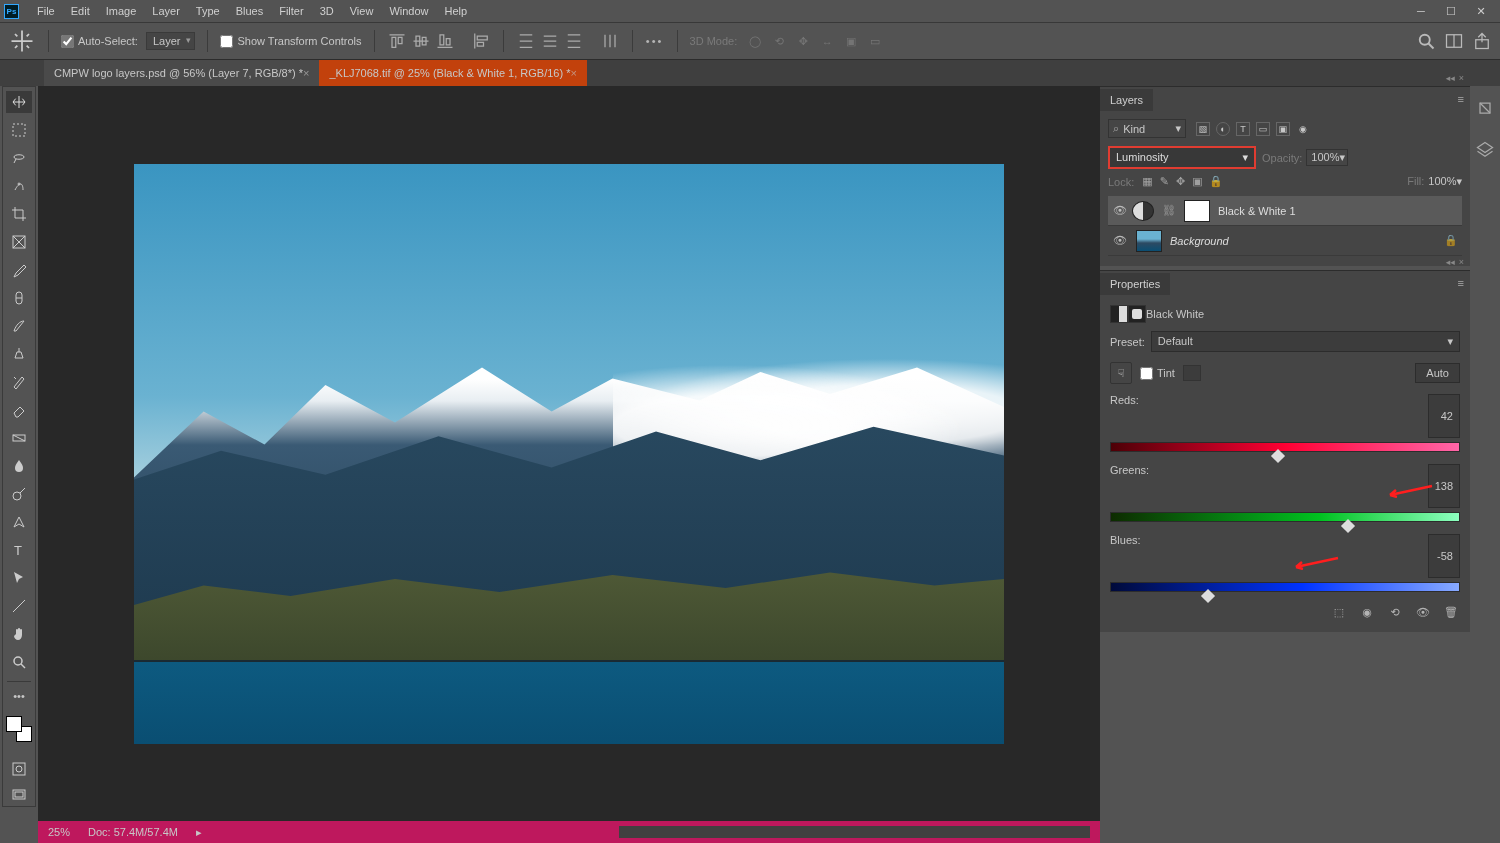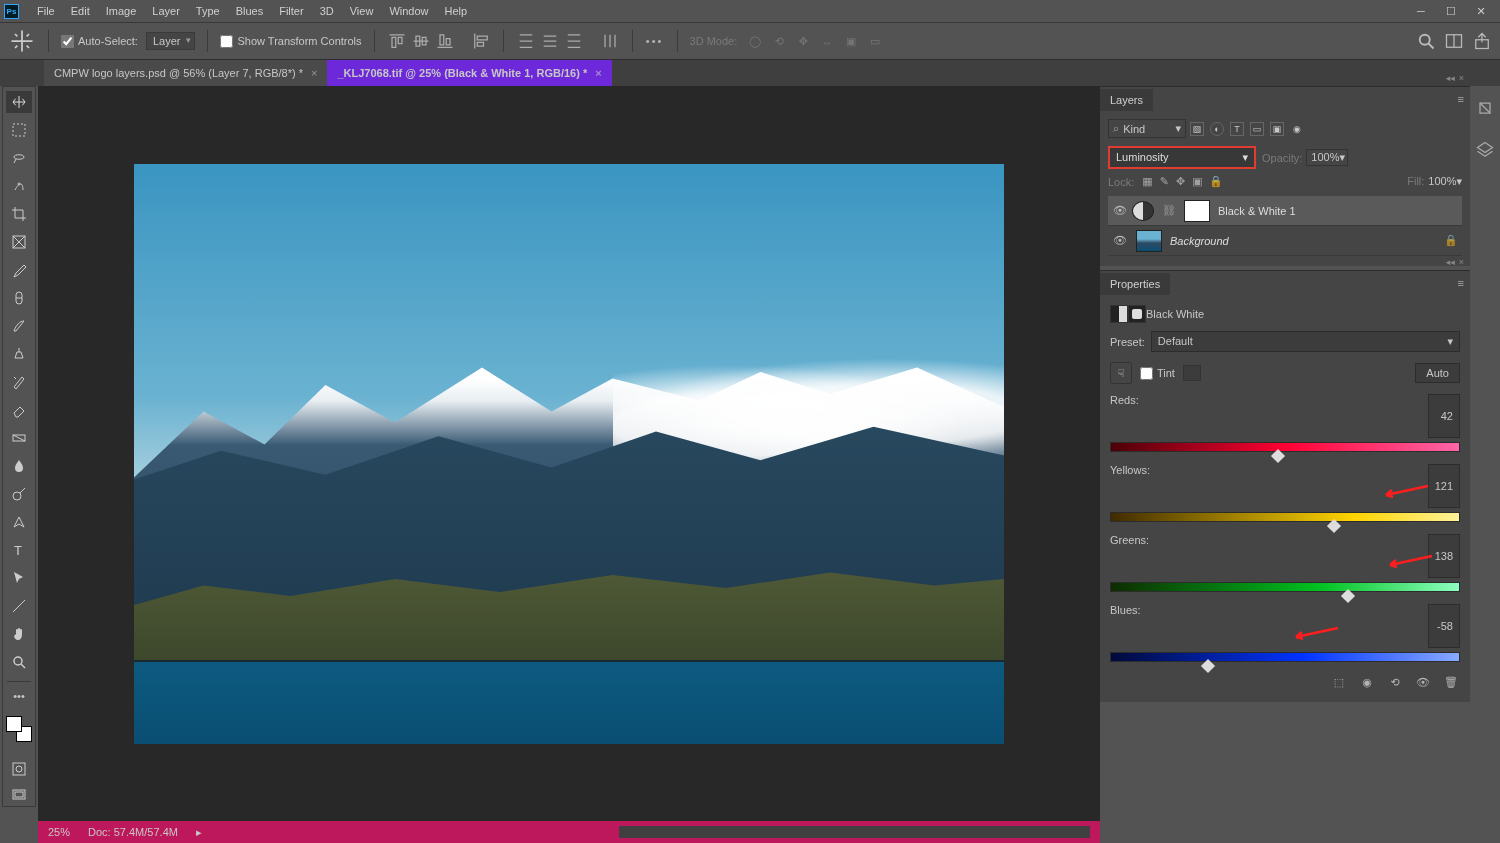--- a/index.html
+++ b/index.html
@@ -27,7 +27,7 @@
 
 
 .tabsrow { height: 26px; background: #3f3f3f; display: flex; align-items: flex-end; padding-left: 44px;}
-.tab { height: 26px; display: flex; align-items: center; padding: 0 10px; color: #c7c7c7; font-size: 11px; gap: 8px; }
+.tab { height: 26px; display: flex; align-items: center; padding: 0 10px; color: #c7c7c7; font-size: 11px; }
 .tab.inactive { background: #4a4a4a; }
 .tab.active { background: #6d28d9; font-weight: bold; }
 .tab .x { opacity: .6;}

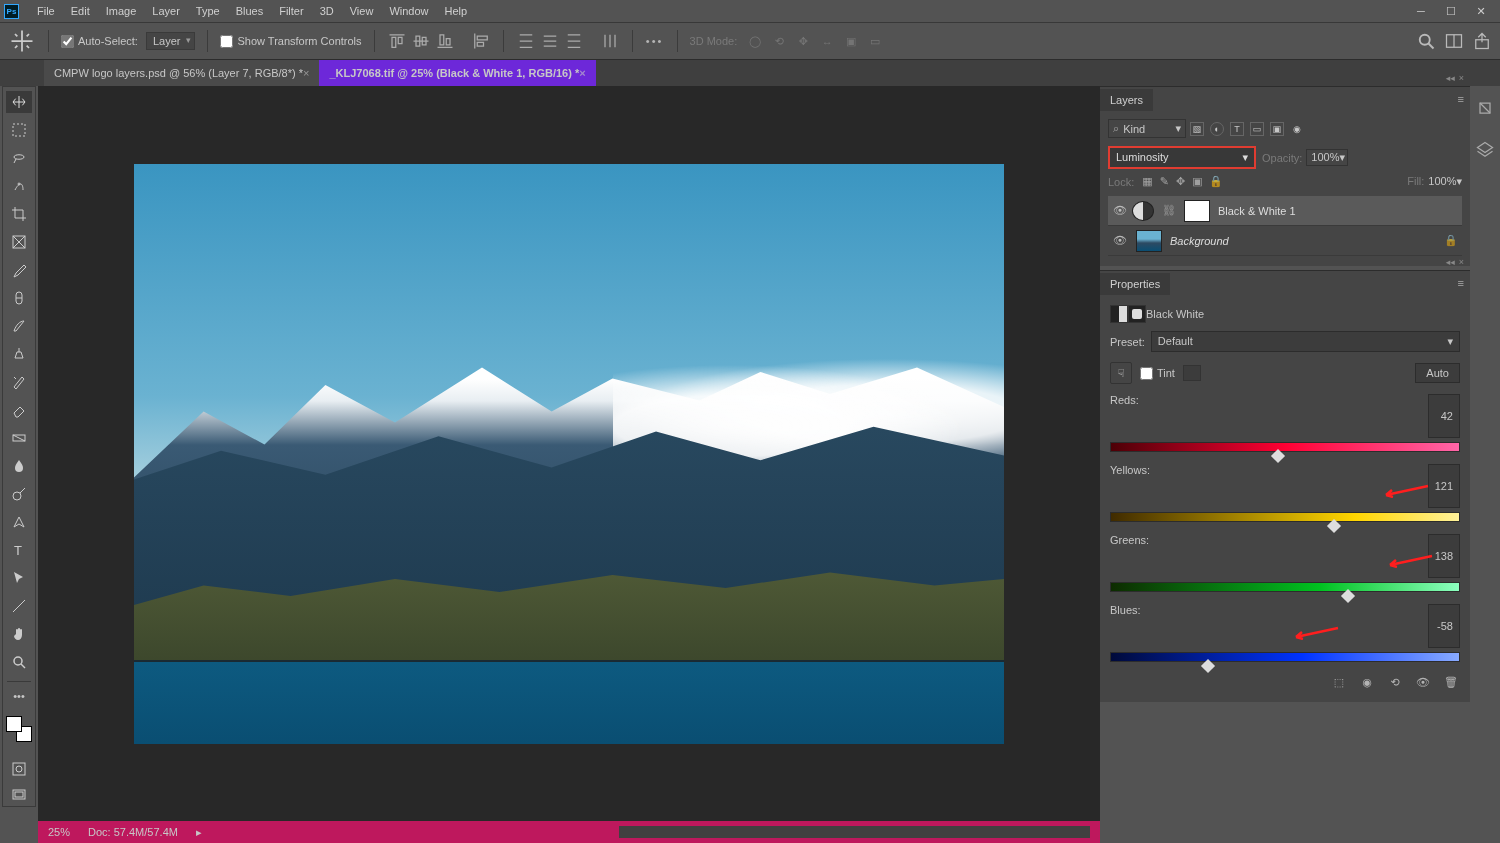--- a/index.html
+++ b/index.html
@@ -29,7 +29,7 @@
 .tabsrow { height: 26px; background: #3f3f3f; display: flex; align-items: flex-end; padding-left: 44px;}
 .tab { height: 26px; display: flex; align-items: center; padding: 0 10px; color: #c7c7c7; font-size: 11px; }
 .tab.inactive { background: #4a4a4a; }
-.tab.active { background: #6d28d9; font-weight: bold; }
+.tab.active { background: #c2410c; }
 .tab .x { opacity: .6;}
 
 

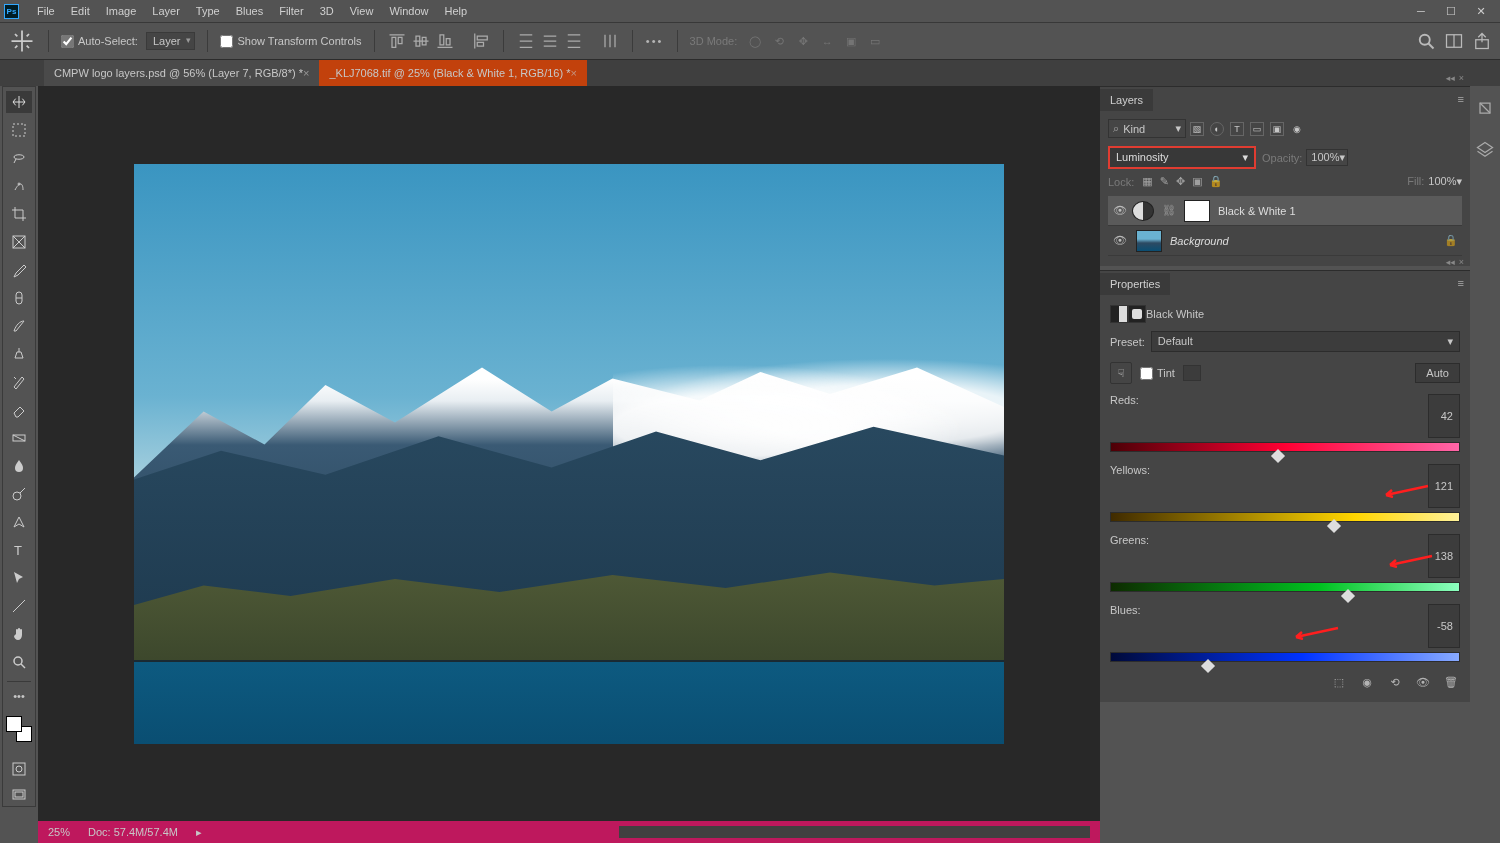--- a/index.html
+++ b/index.html
@@ -76,7 +76,7 @@
 
 
 .layers-body { background:#454545; padding: 6px 8px 10px; }
-.layers-top { display:flex; align-items:center; }
+.layers-top { display:flex; align-items:center; gap:6px;}
 .layers-top .kind-dd { flex:0 0 78px; background:#454545; border:1px solid #333; padding:2px 4px; display:flex; align-items:center; gap:4px;}
 .layers-top .kind-dd::before { content:"⌕"; font-size:11px; opacity:.7;}
 .layers-top .ficons { display:flex; gap:6px; margin-left:4px;}

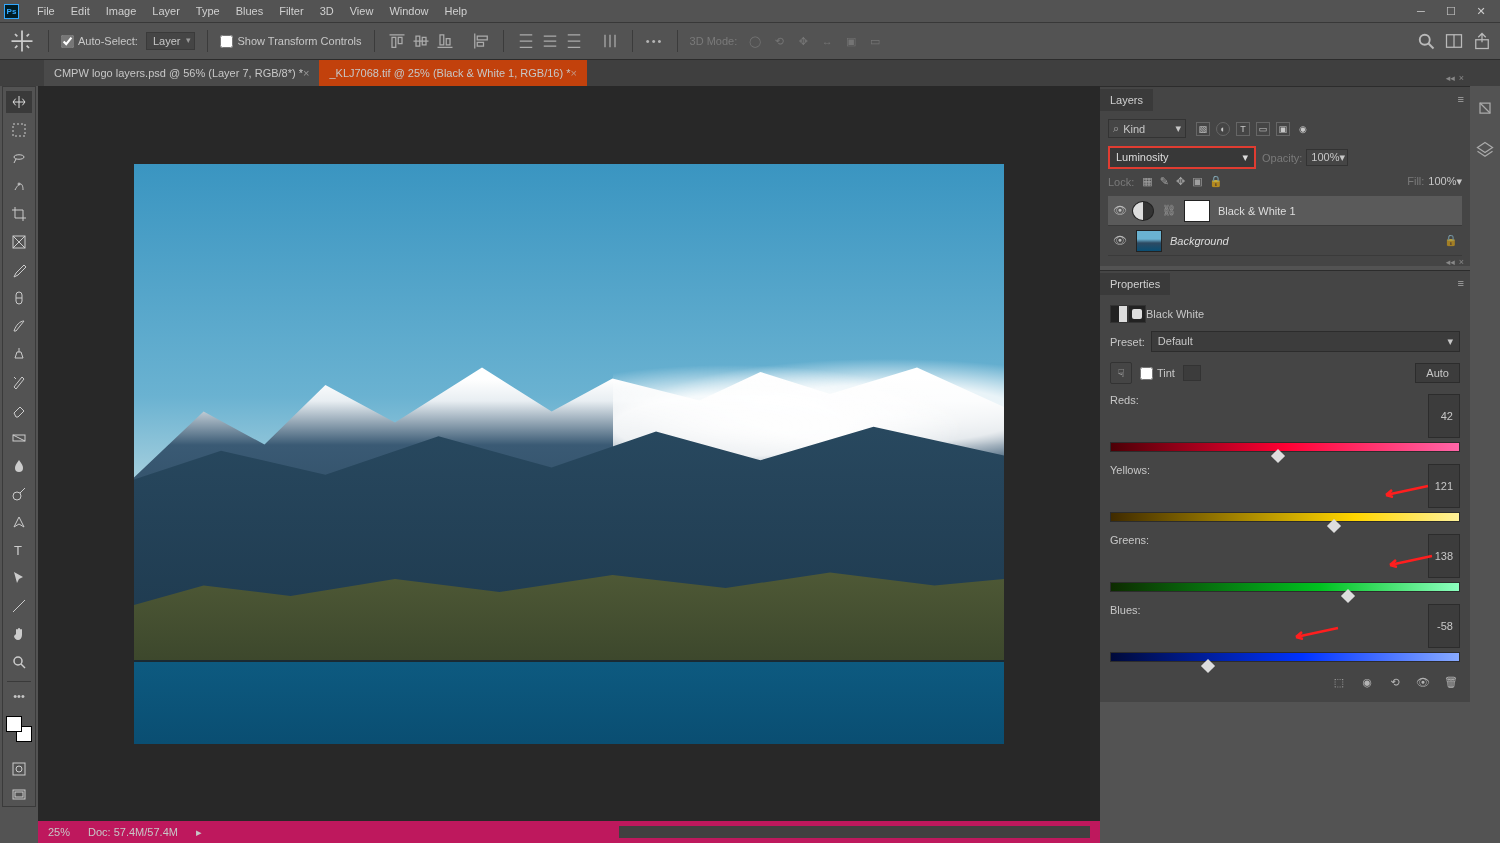--- a/index.html
+++ b/index.html
@@ -540,18 +540,6 @@
           </div>
           <div class="slider-row">
             <div class="srow-top">
-                <span>Yellows:</span>
-                <span class="valbox">121</span>
-              </div>
-            <div class="track yellows">
-                <div class="handle" style="left:64%;"></div>
-              </div>
-            <div class="arrow" style="right:30px; top:20px;"><svg viewBox="0 0 50 14">
-                  <path d="M48 2 L6 11 M6 11l6-5M6 11l7 2" stroke="#ff1e1e" stroke-width="2.5" fill="none"></path>
-                </svg></div>
-          </div>
-          <div class="slider-row">
-            <div class="srow-top">
                 <span>Greens:</span>
                 <span class="valbox">138</span>
               </div>

